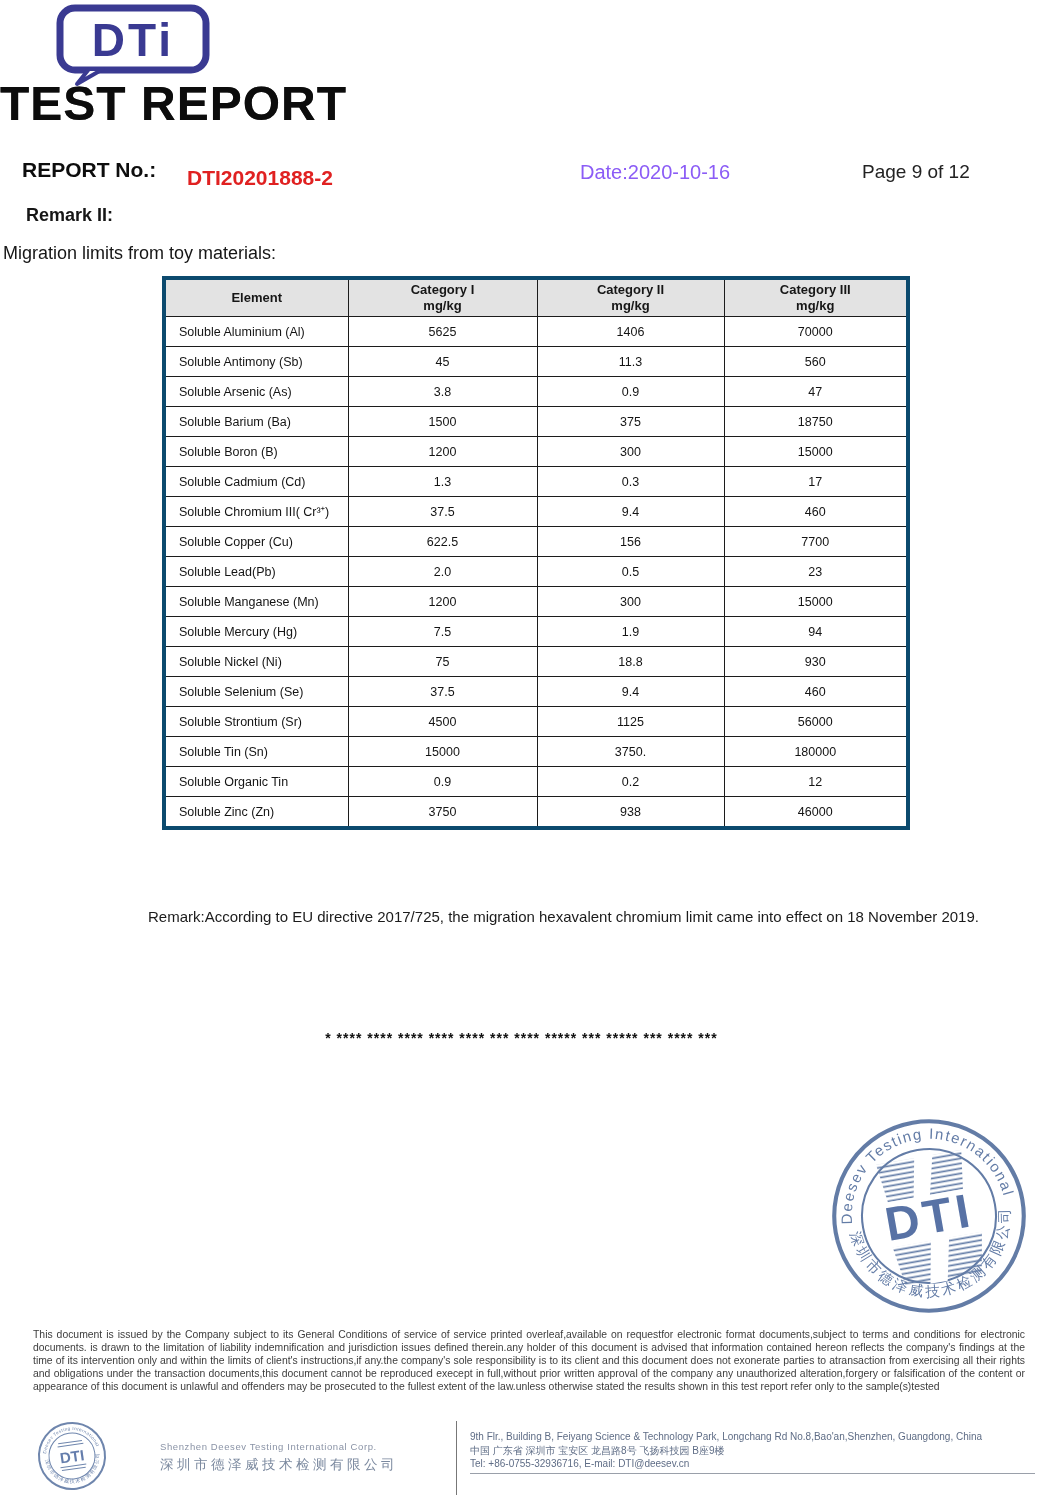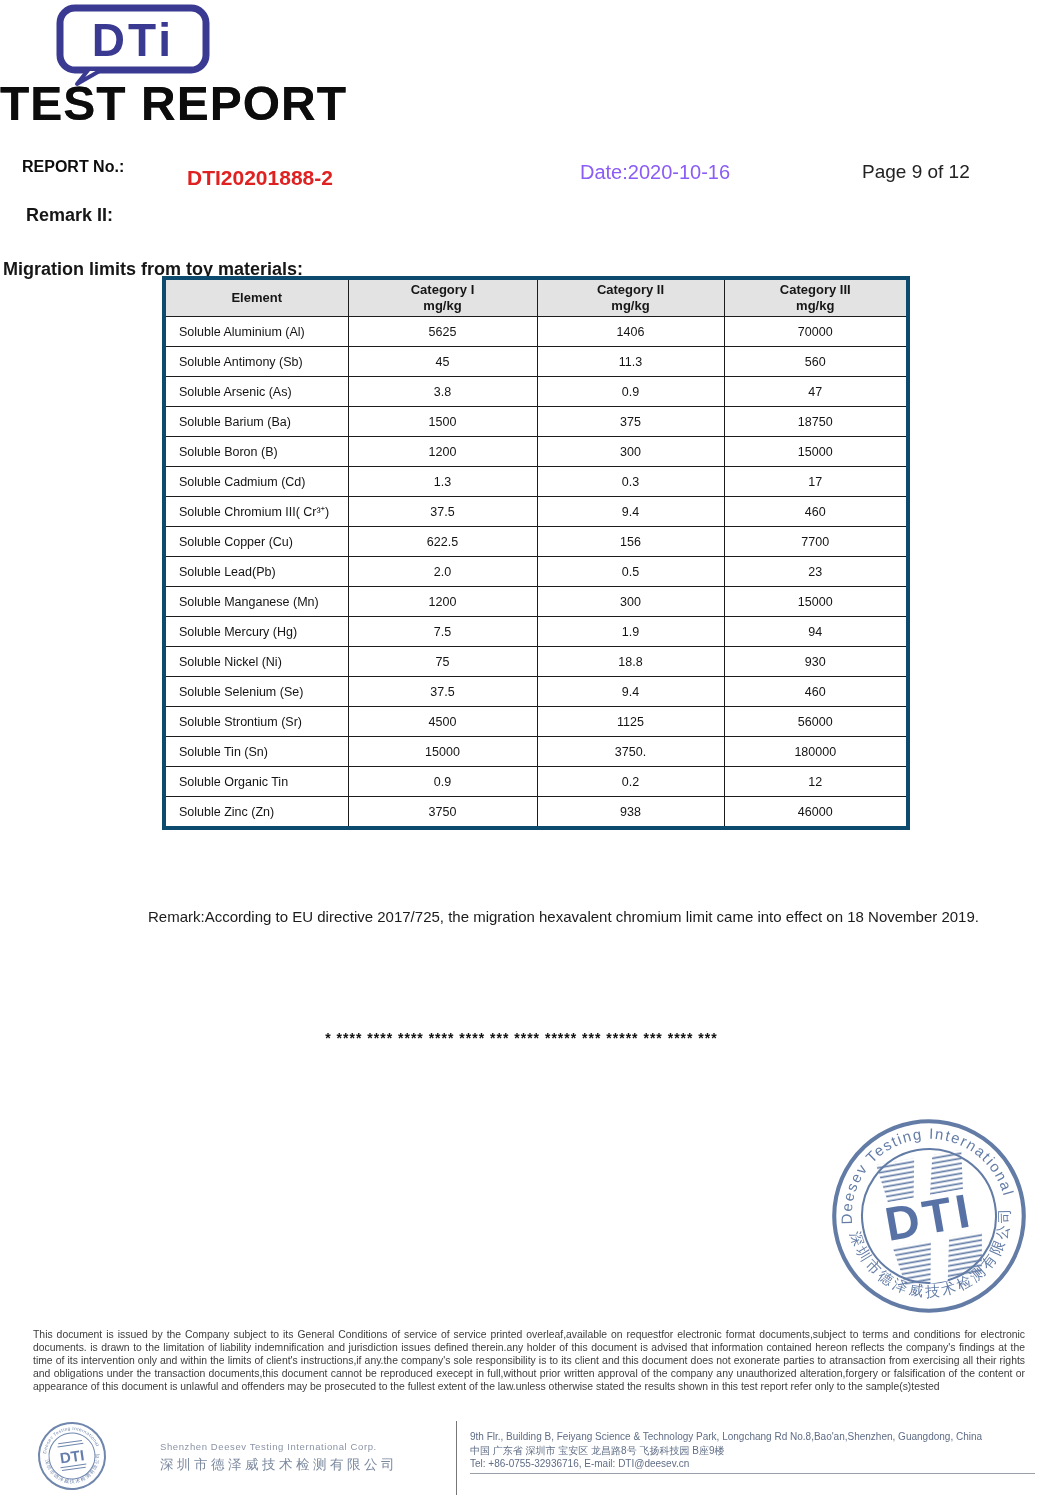--- a/index.html
+++ b/index.html
@@ -15,7 +15,7 @@
     text-shadow:0 0 0.6px rgba(0,0,0,.7);
   }
   .report-line{position:absolute;left:0;top:158px;width:1043px;height:32px;}
-  .report-label{position:absolute;left:22px;top:0;font-size:16px;font-weight:bold;color:#0d0d0d;}
+  .report-label{position:absolute;left:22px;top:0;font-size:21px;font-weight:bold;color:#0d0d0d;}
   .report-number{position:absolute;left:187px;top:8px;font-size:21px;font-weight:bold;color:#e02121;}
   .report-date{position:absolute;left:580px;top:3px;font-size:20px;color:#8b5cf6;}
   .report-page{position:absolute;left:862px;top:3px;font-size:19px;color:#222;}

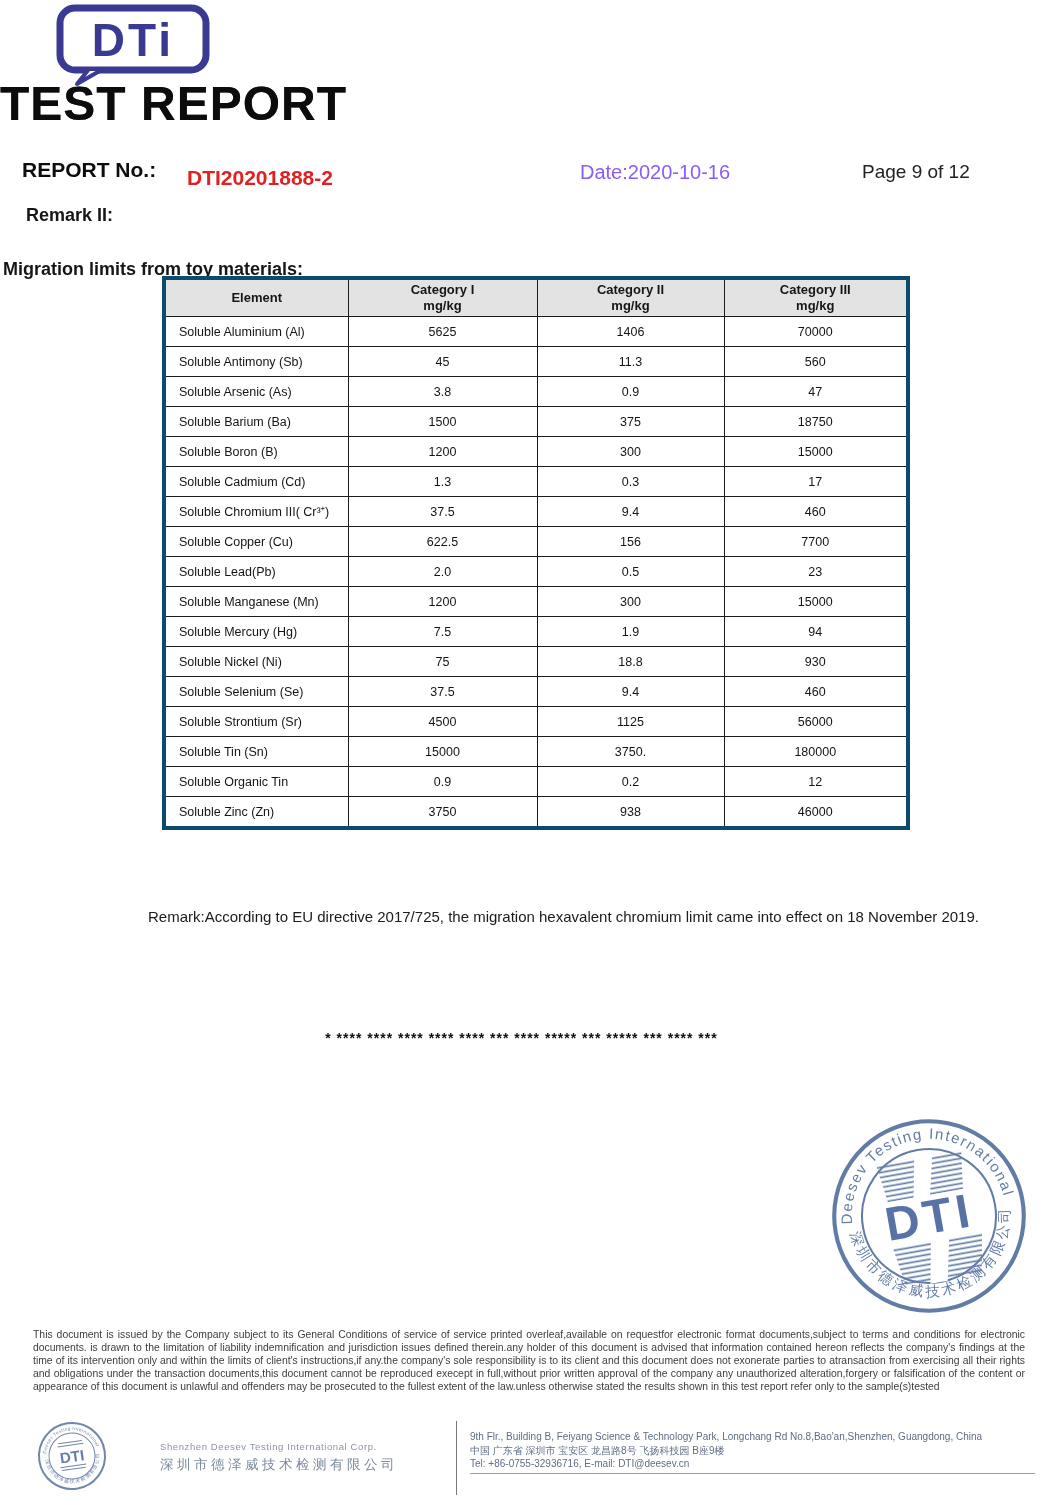--- a/index.html
+++ b/index.html
@@ -20,7 +20,7 @@
   .report-date{position:absolute;left:580px;top:3px;font-size:20px;color:#8b5cf6;}
   .report-page{position:absolute;left:862px;top:3px;font-size:19px;color:#222;}
   .remark-heading{position:absolute;left:26px;top:205px;font-size:18px;font-weight:bold;}
-  .section-heading{position:absolute;left:3px;top:243px;font-size:18px;font-weight:bold;margin-top:16px;}
+  .section-heading{position:absolute;left:3px;top:243px;font-size:18px;font-weight:normal;}
   
   table.limits{
     position:absolute;left:162px;top:276px;border-collapse:collapse;

